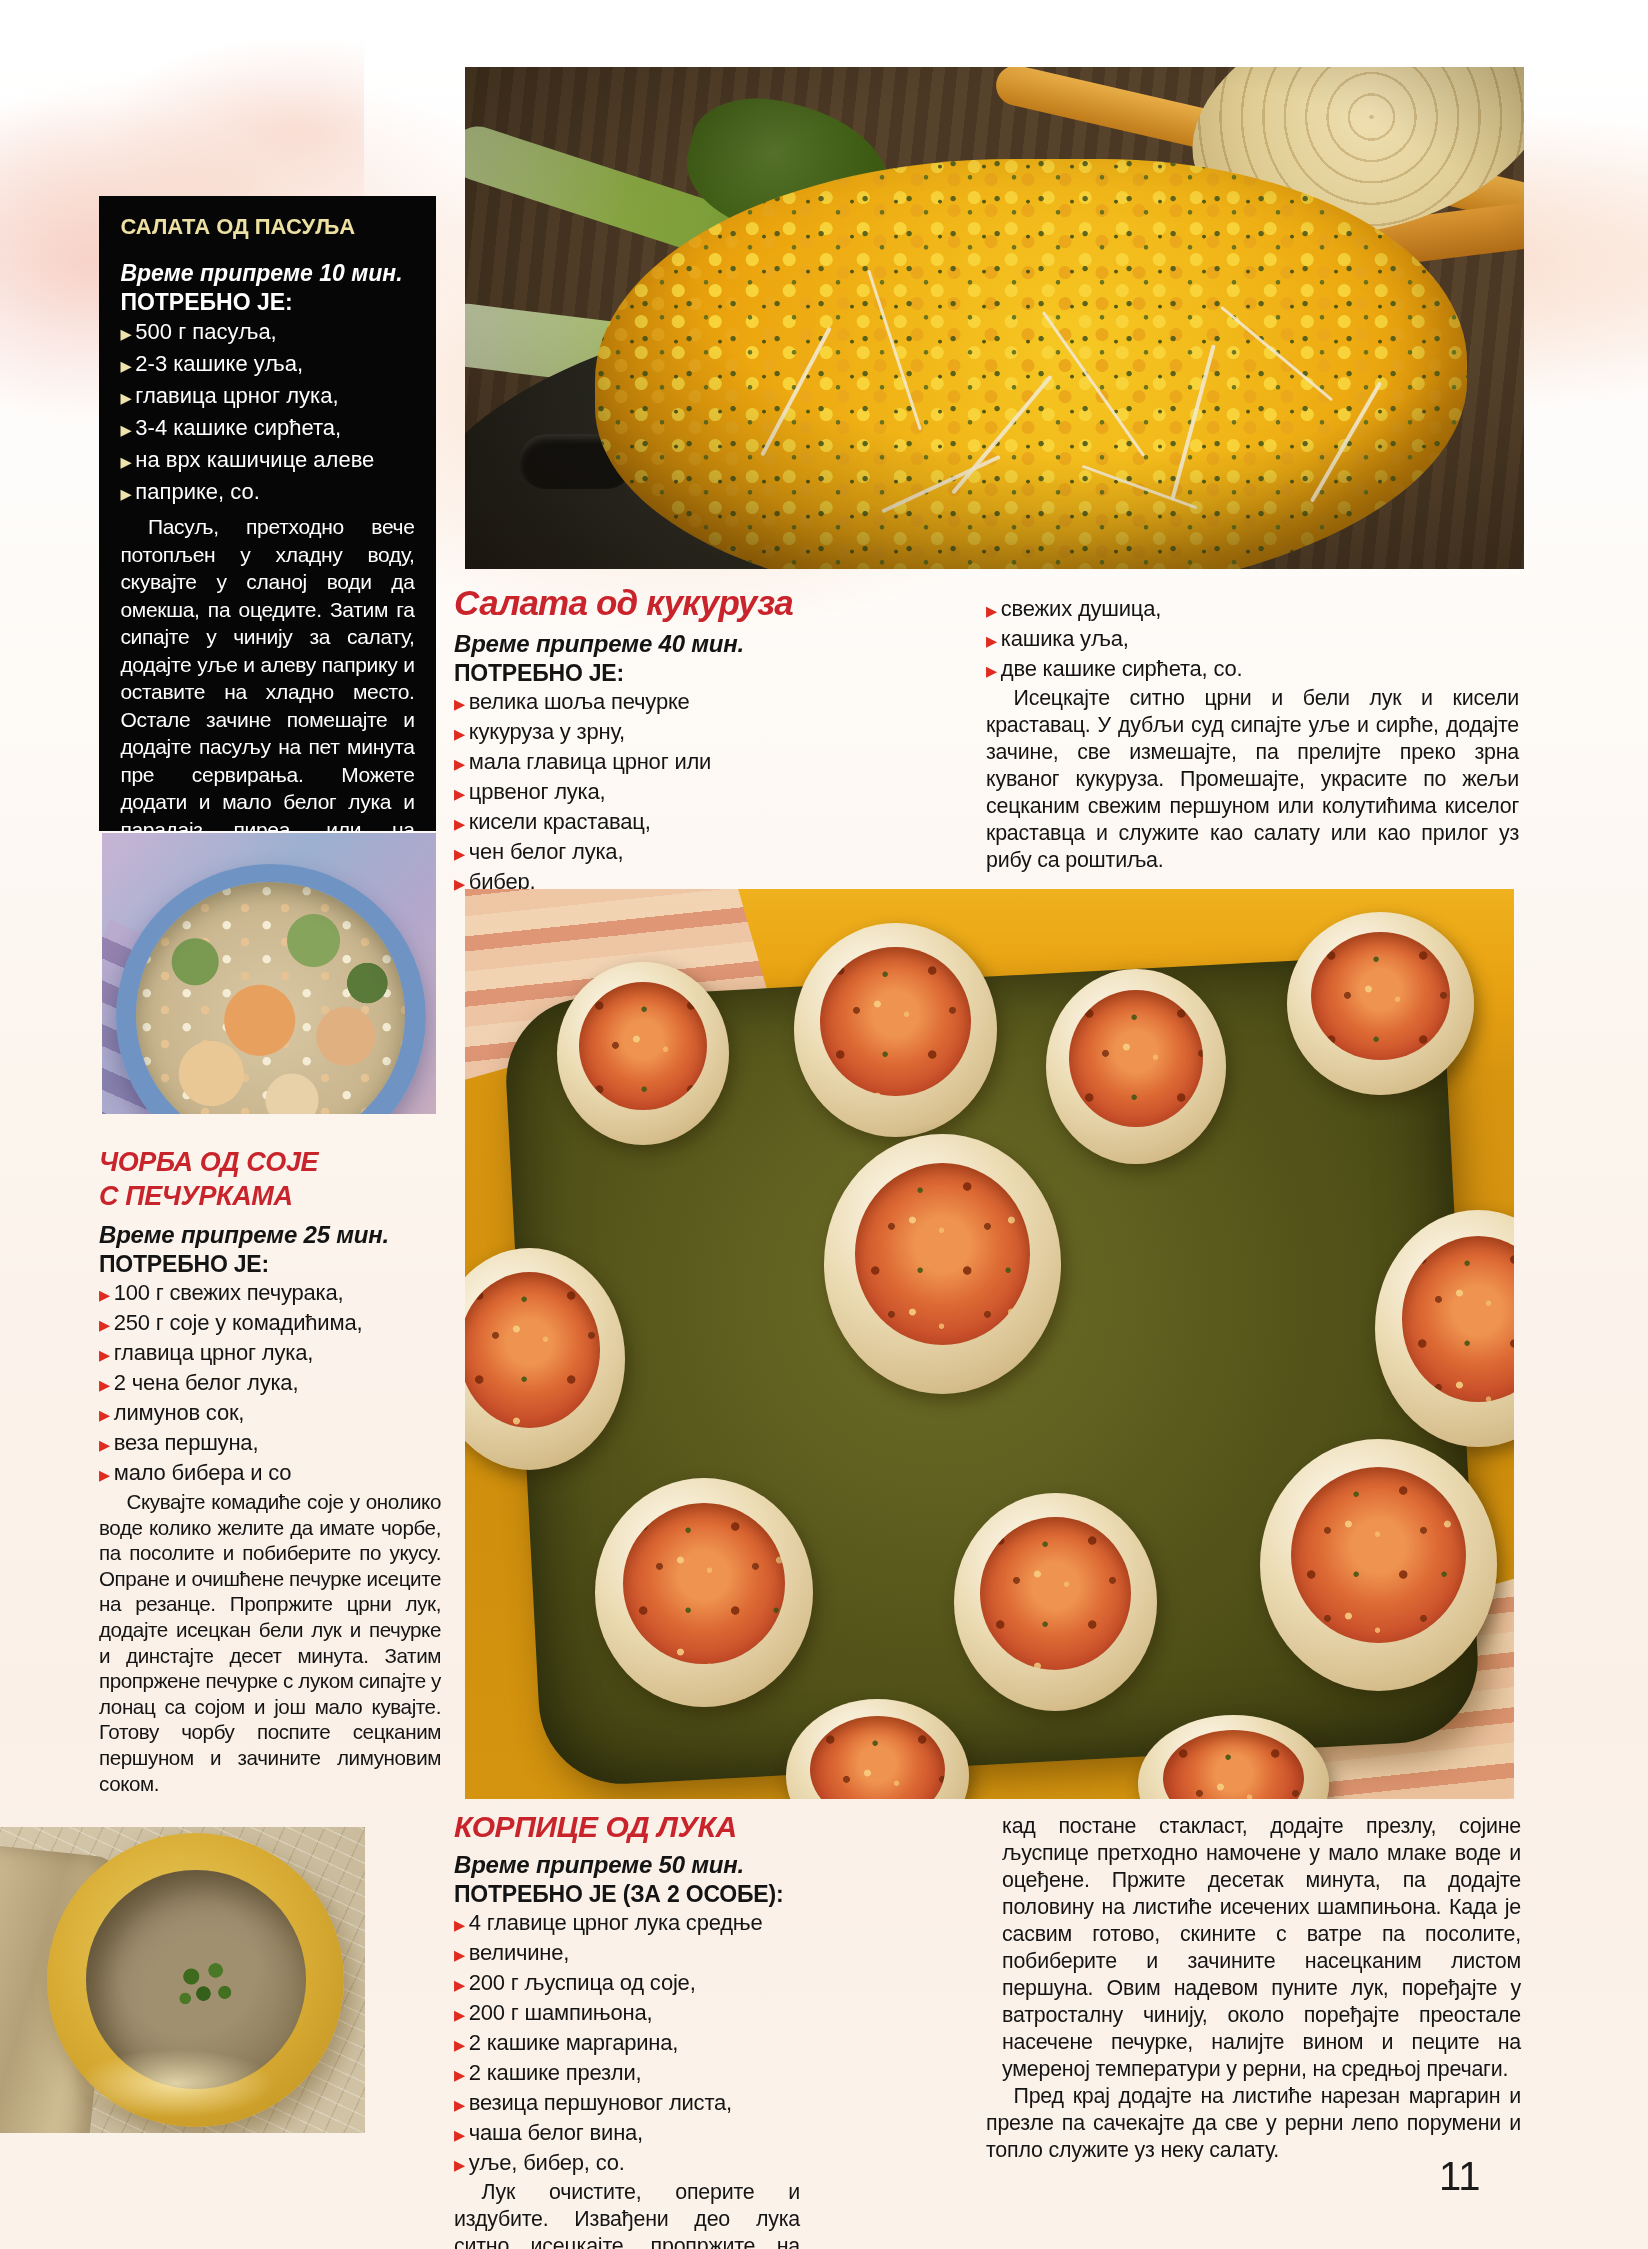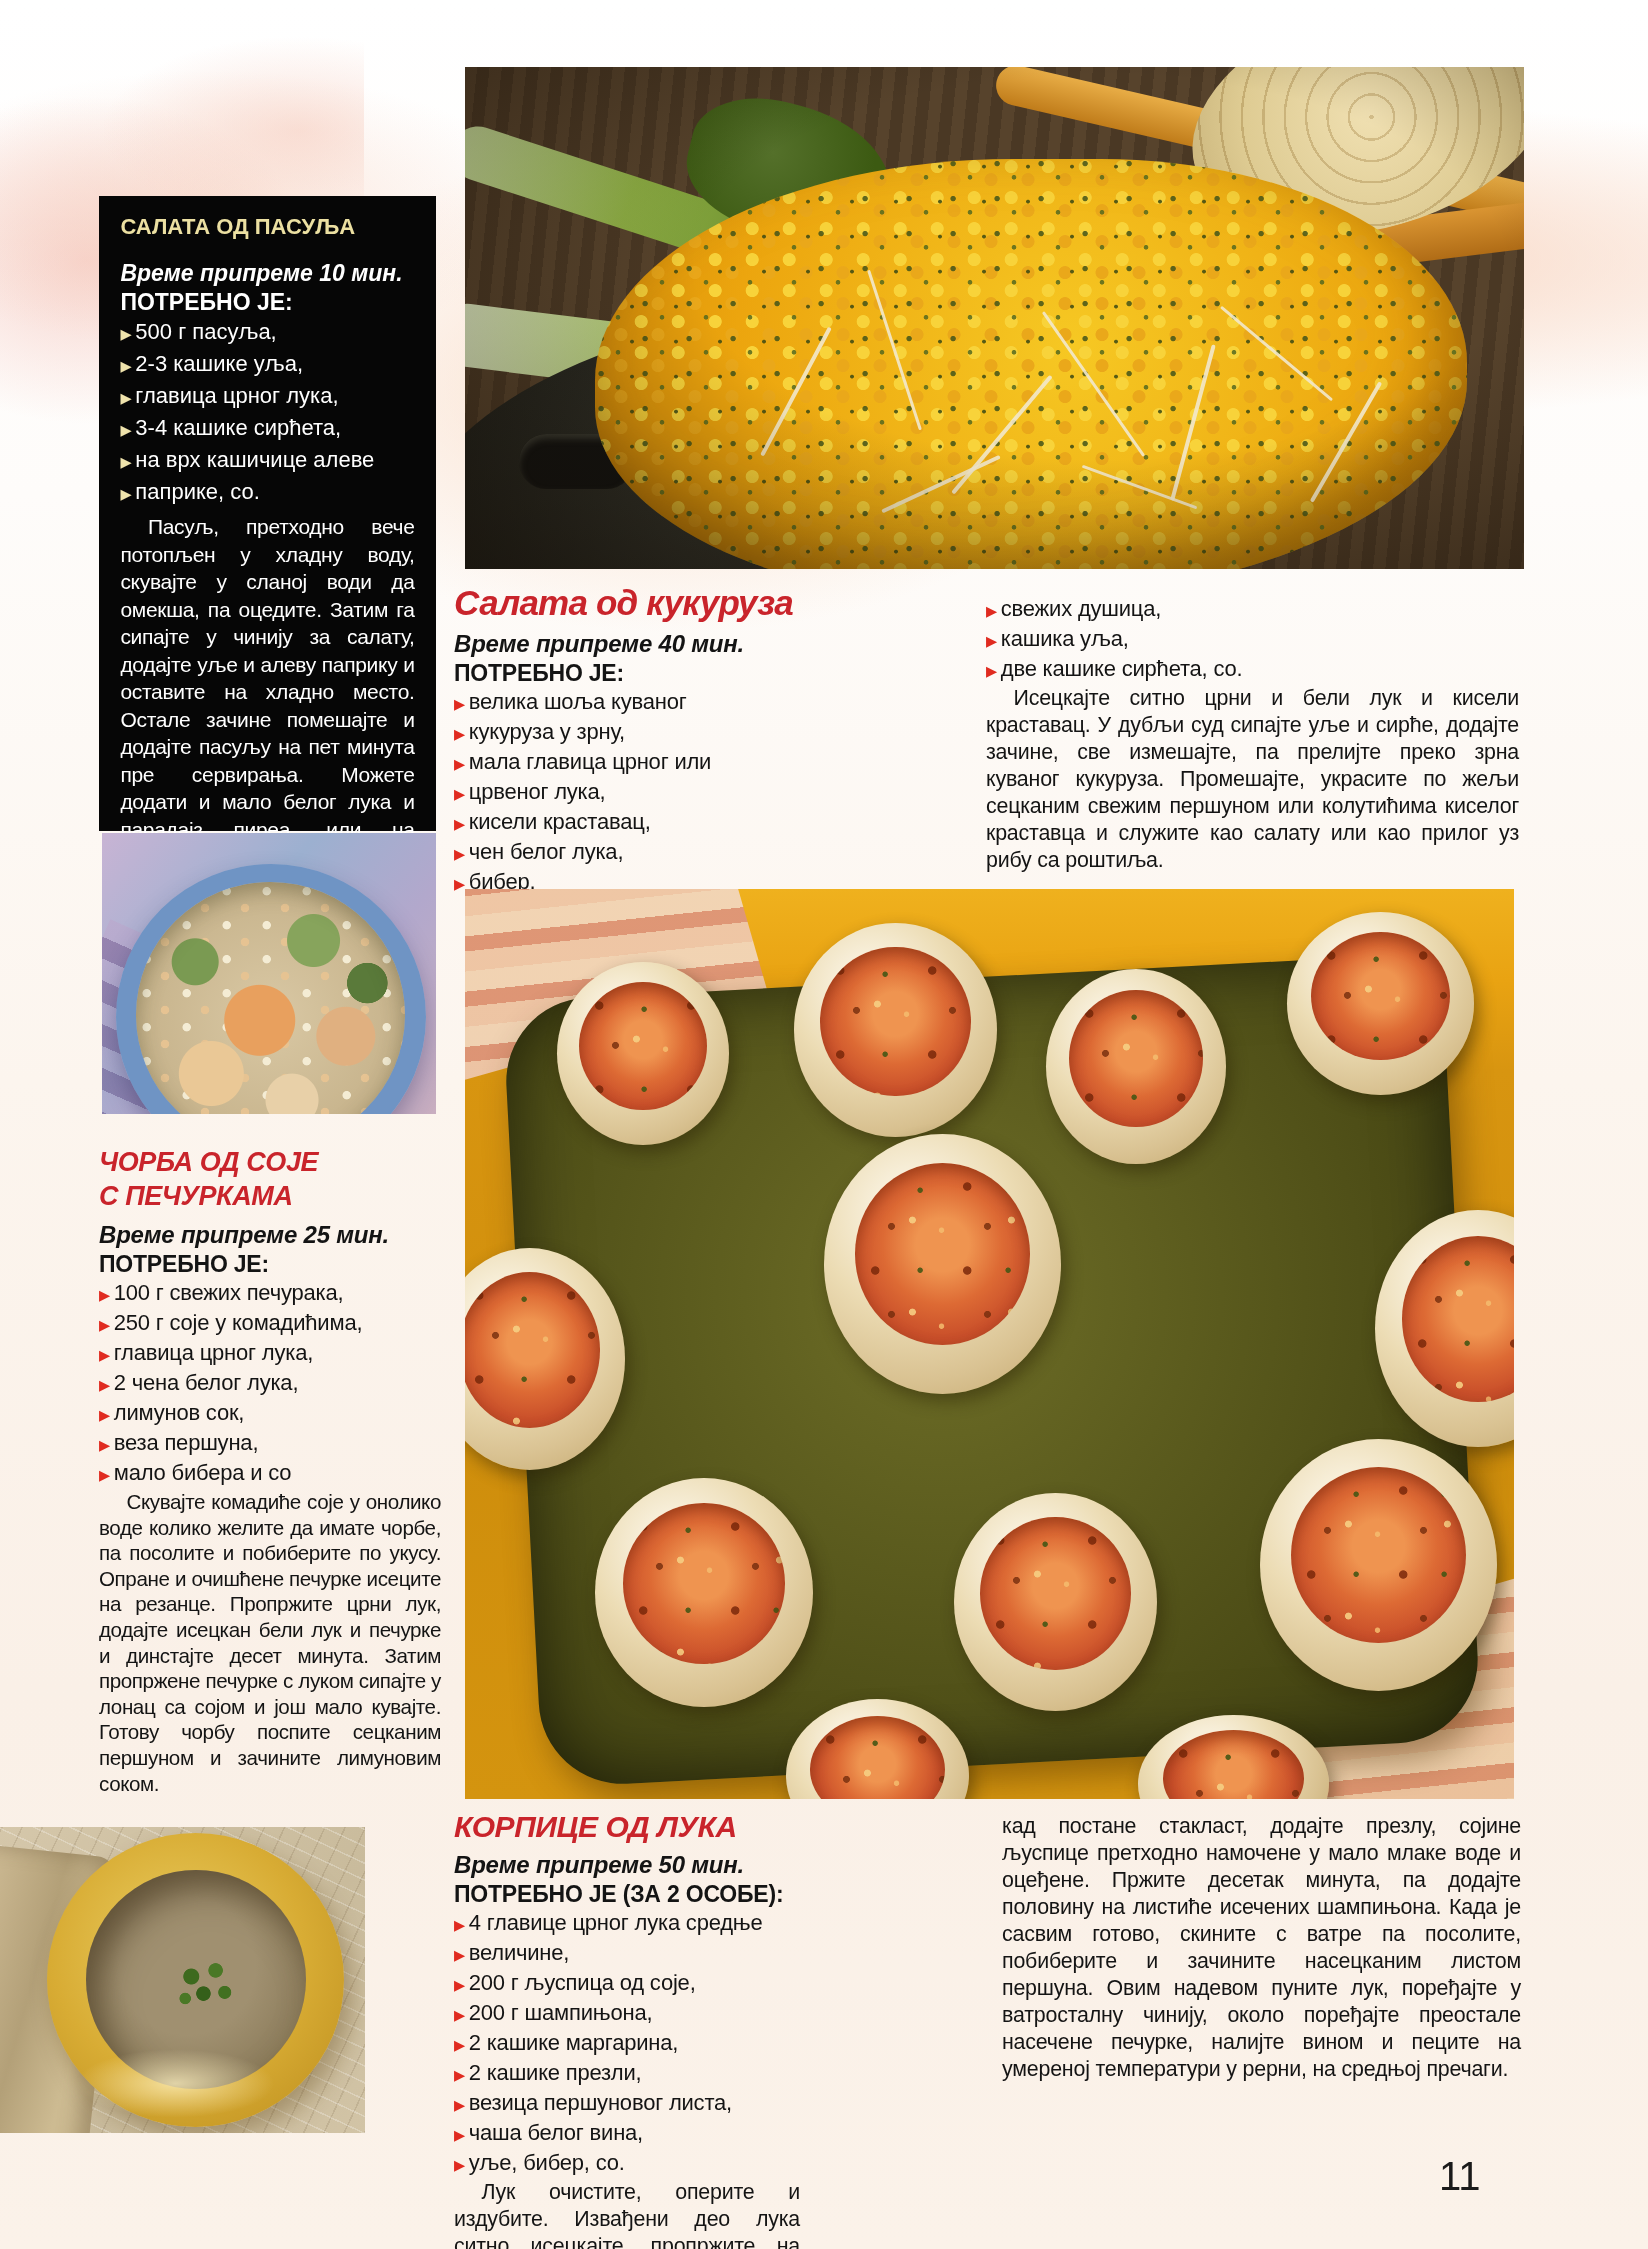--- a/index.html
+++ b/index.html
@@ -238,7 +238,7 @@
     <ul class="ing">
       <li>
           <span class="tri r">▶</span>
-          <span>велика шоља куваног</span>
+          <span>велика шоља печурке</span>
         </li>
       <li>
           <span class="tri r">▶</span>

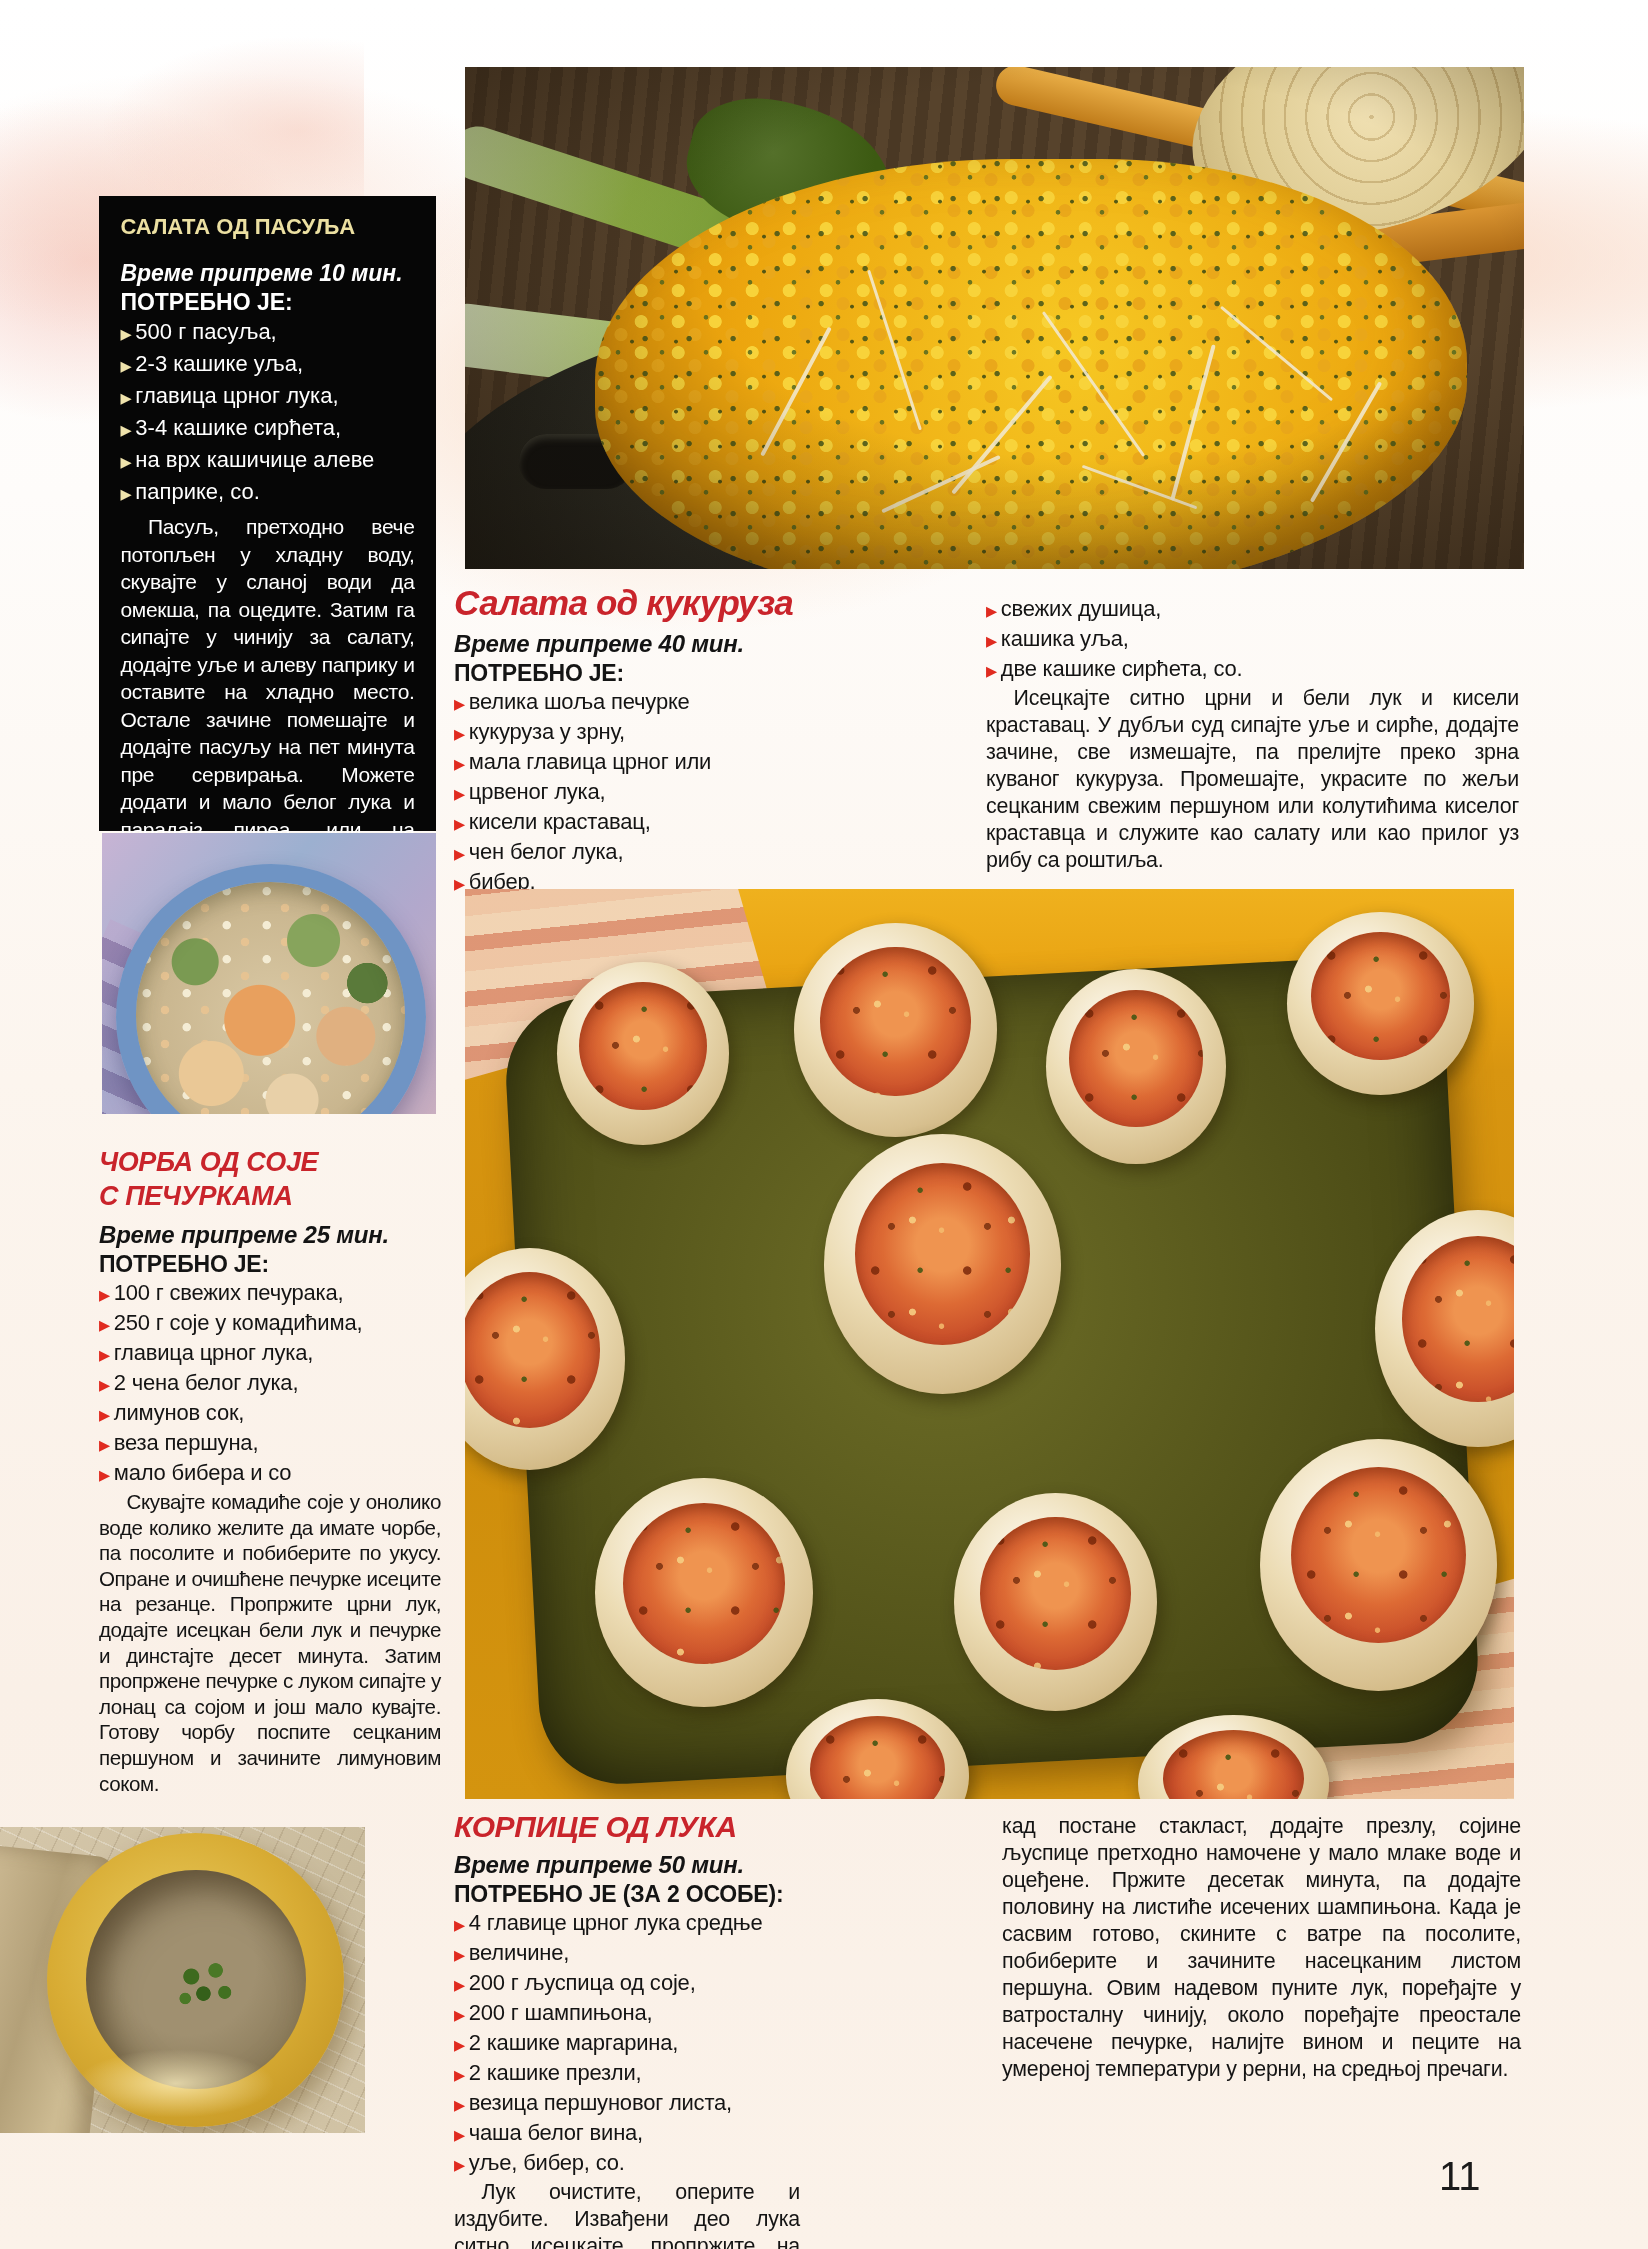--- a/index.html
+++ b/index.html
@@ -393,6 +393,7 @@
 
   <div id="bottom-right" class="txt">
     <p class="body noindent">кад постане стакласт, додајте презлу, сојине љуспице претходно намочене у мало млаке воде и оцеђене. Пржите десетак минута, па додајте половину на листиће исечених шампињона. Када је сасвим готово, скините с ватре па посолите, побиберите и зачините насецканим листом першуна. Овим надевом пуните лук, поређајте у ватросталну чинију, около поређајте преостале насечене печурке, налијте вином и пеците на умереној температури у рерни, на средњој пречаги.</p>
+    <p class="body">Пред крај додајте на листиће нарезан маргарин и презле па сачекајте да све у рерни лепо порумени и топло служите уз неку салату.</p>
   </div>
 
   <div class="photo" id="photo-soup">

